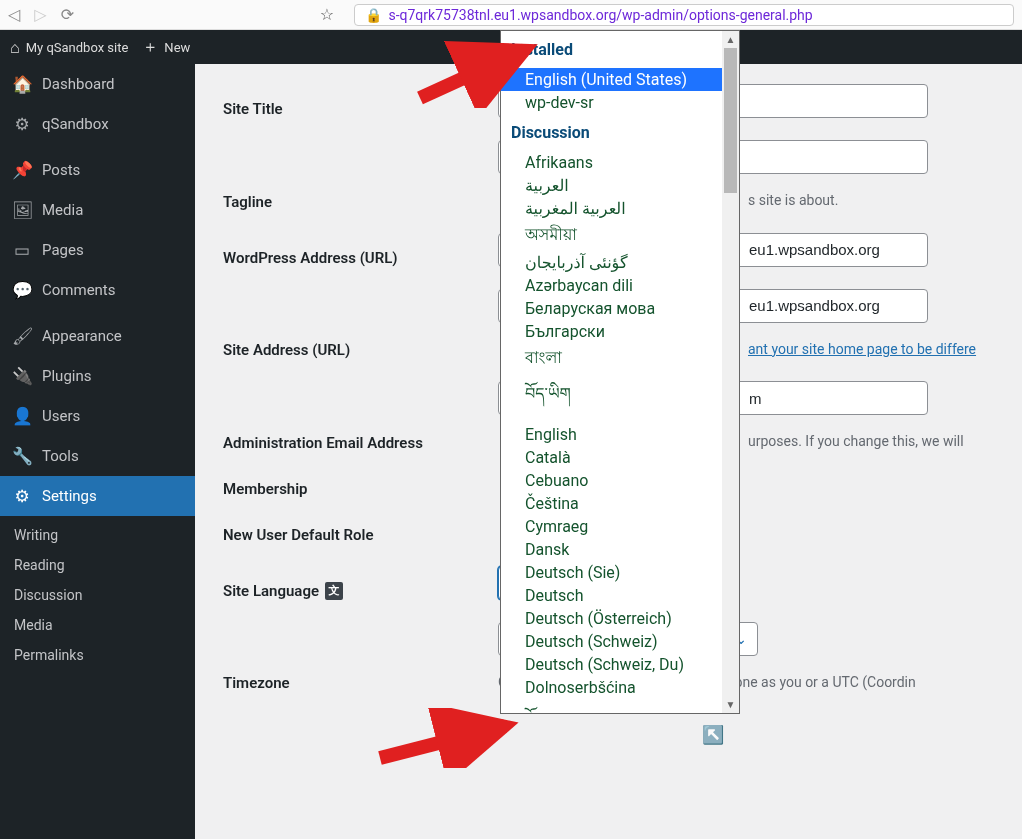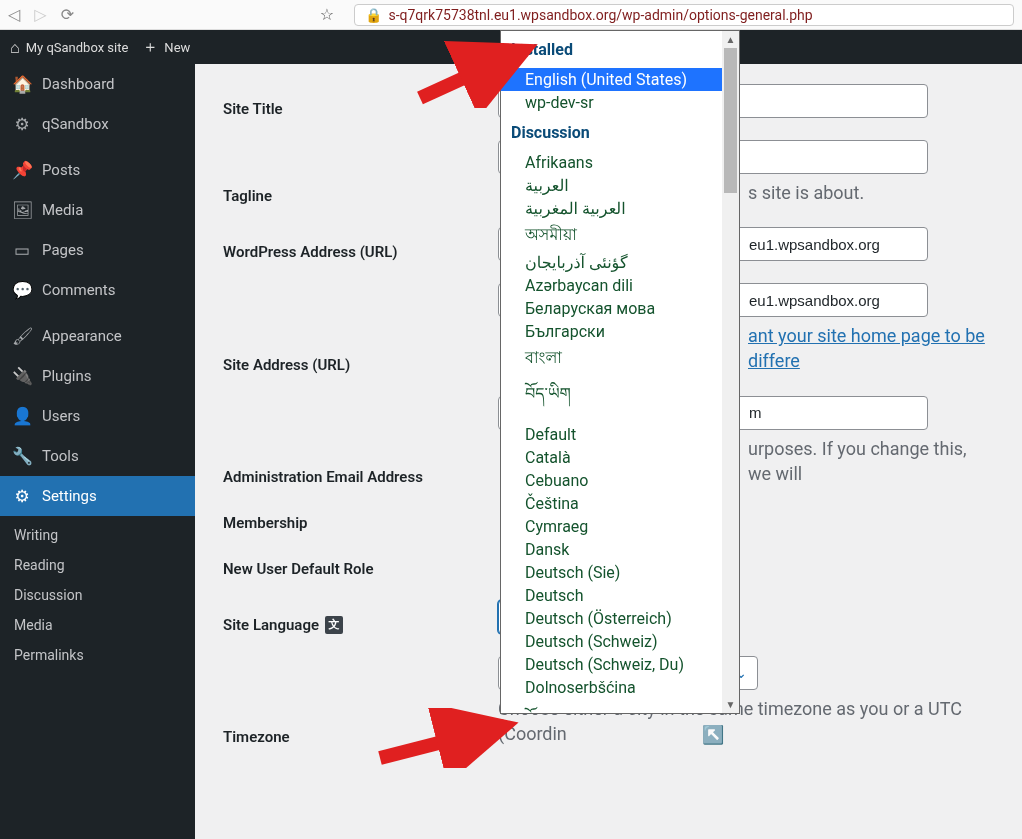--- a/index.html
+++ b/index.html
@@ -35,7 +35,7 @@
     overflow:hidden;
     white-space:nowrap;
   }
-  .url .dim { color:#7f1d1d; }
+  .url .dim { color:#6d28d9; }
   .url .lock { margin-right:6px; color:#5a5a5a; }
 
   

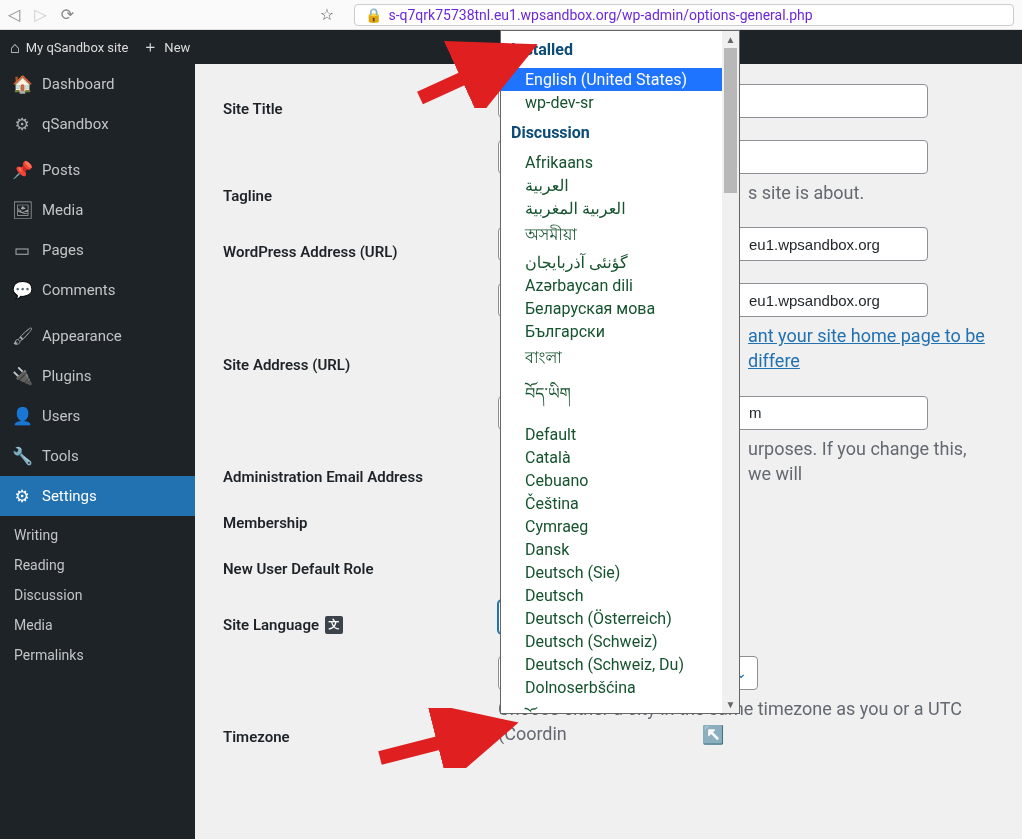--- a/index.html
+++ b/index.html
@@ -132,7 +132,7 @@
     font-size:15px;
     color:#1d2327;
   }
-  .desc { color:#646970; font-size:18px; margin-top:6px; line-height:1.4;}
+  .desc { color:#646970; font-size:14px; margin-top:17px; line-height:1.4;}
   .desc a { color:#2271b1; text-decoration:underline;}
   .select {
     display:flex;

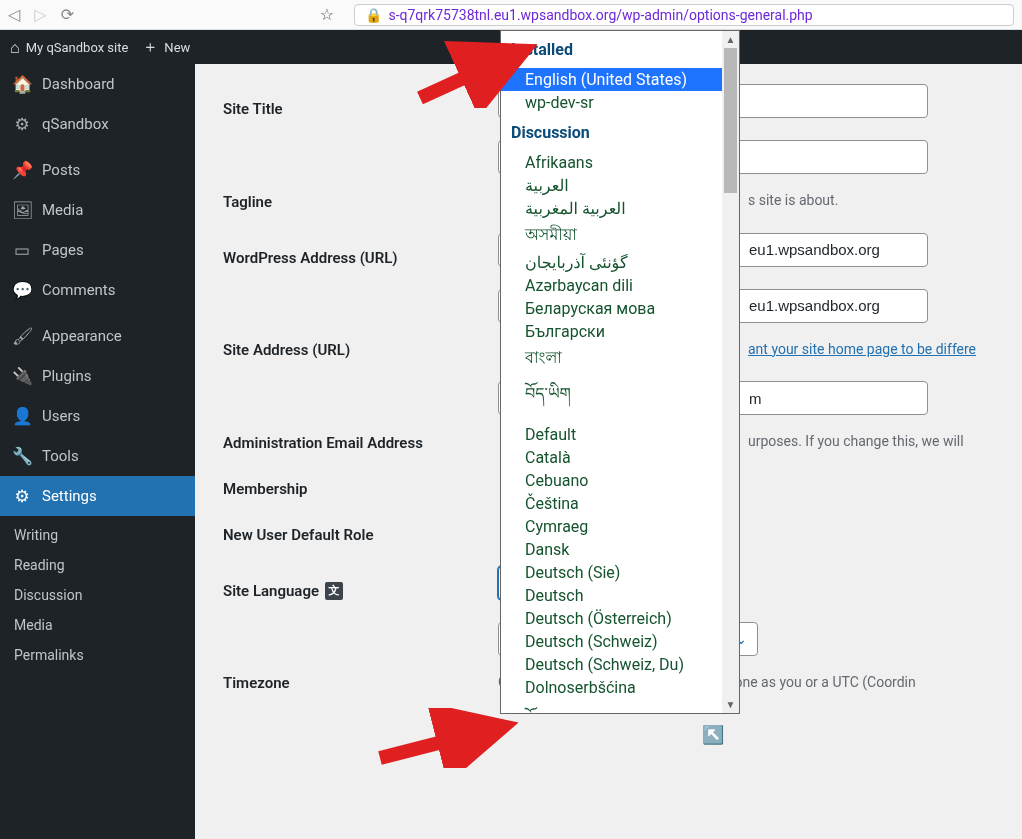--- a/index.html
+++ b/index.html
@@ -393,7 +393,7 @@
       <div class="opt">Български</div>
       <div class="opt">বাংলা</div>
       <div class="opt">བོད་ཡིག</div>
-      <div class="opt">Default</div>
+      <div class="opt">English</div>
       <div class="opt">Català</div>
       <div class="opt">Cebuano</div>
       <div class="opt">Čeština</div>

